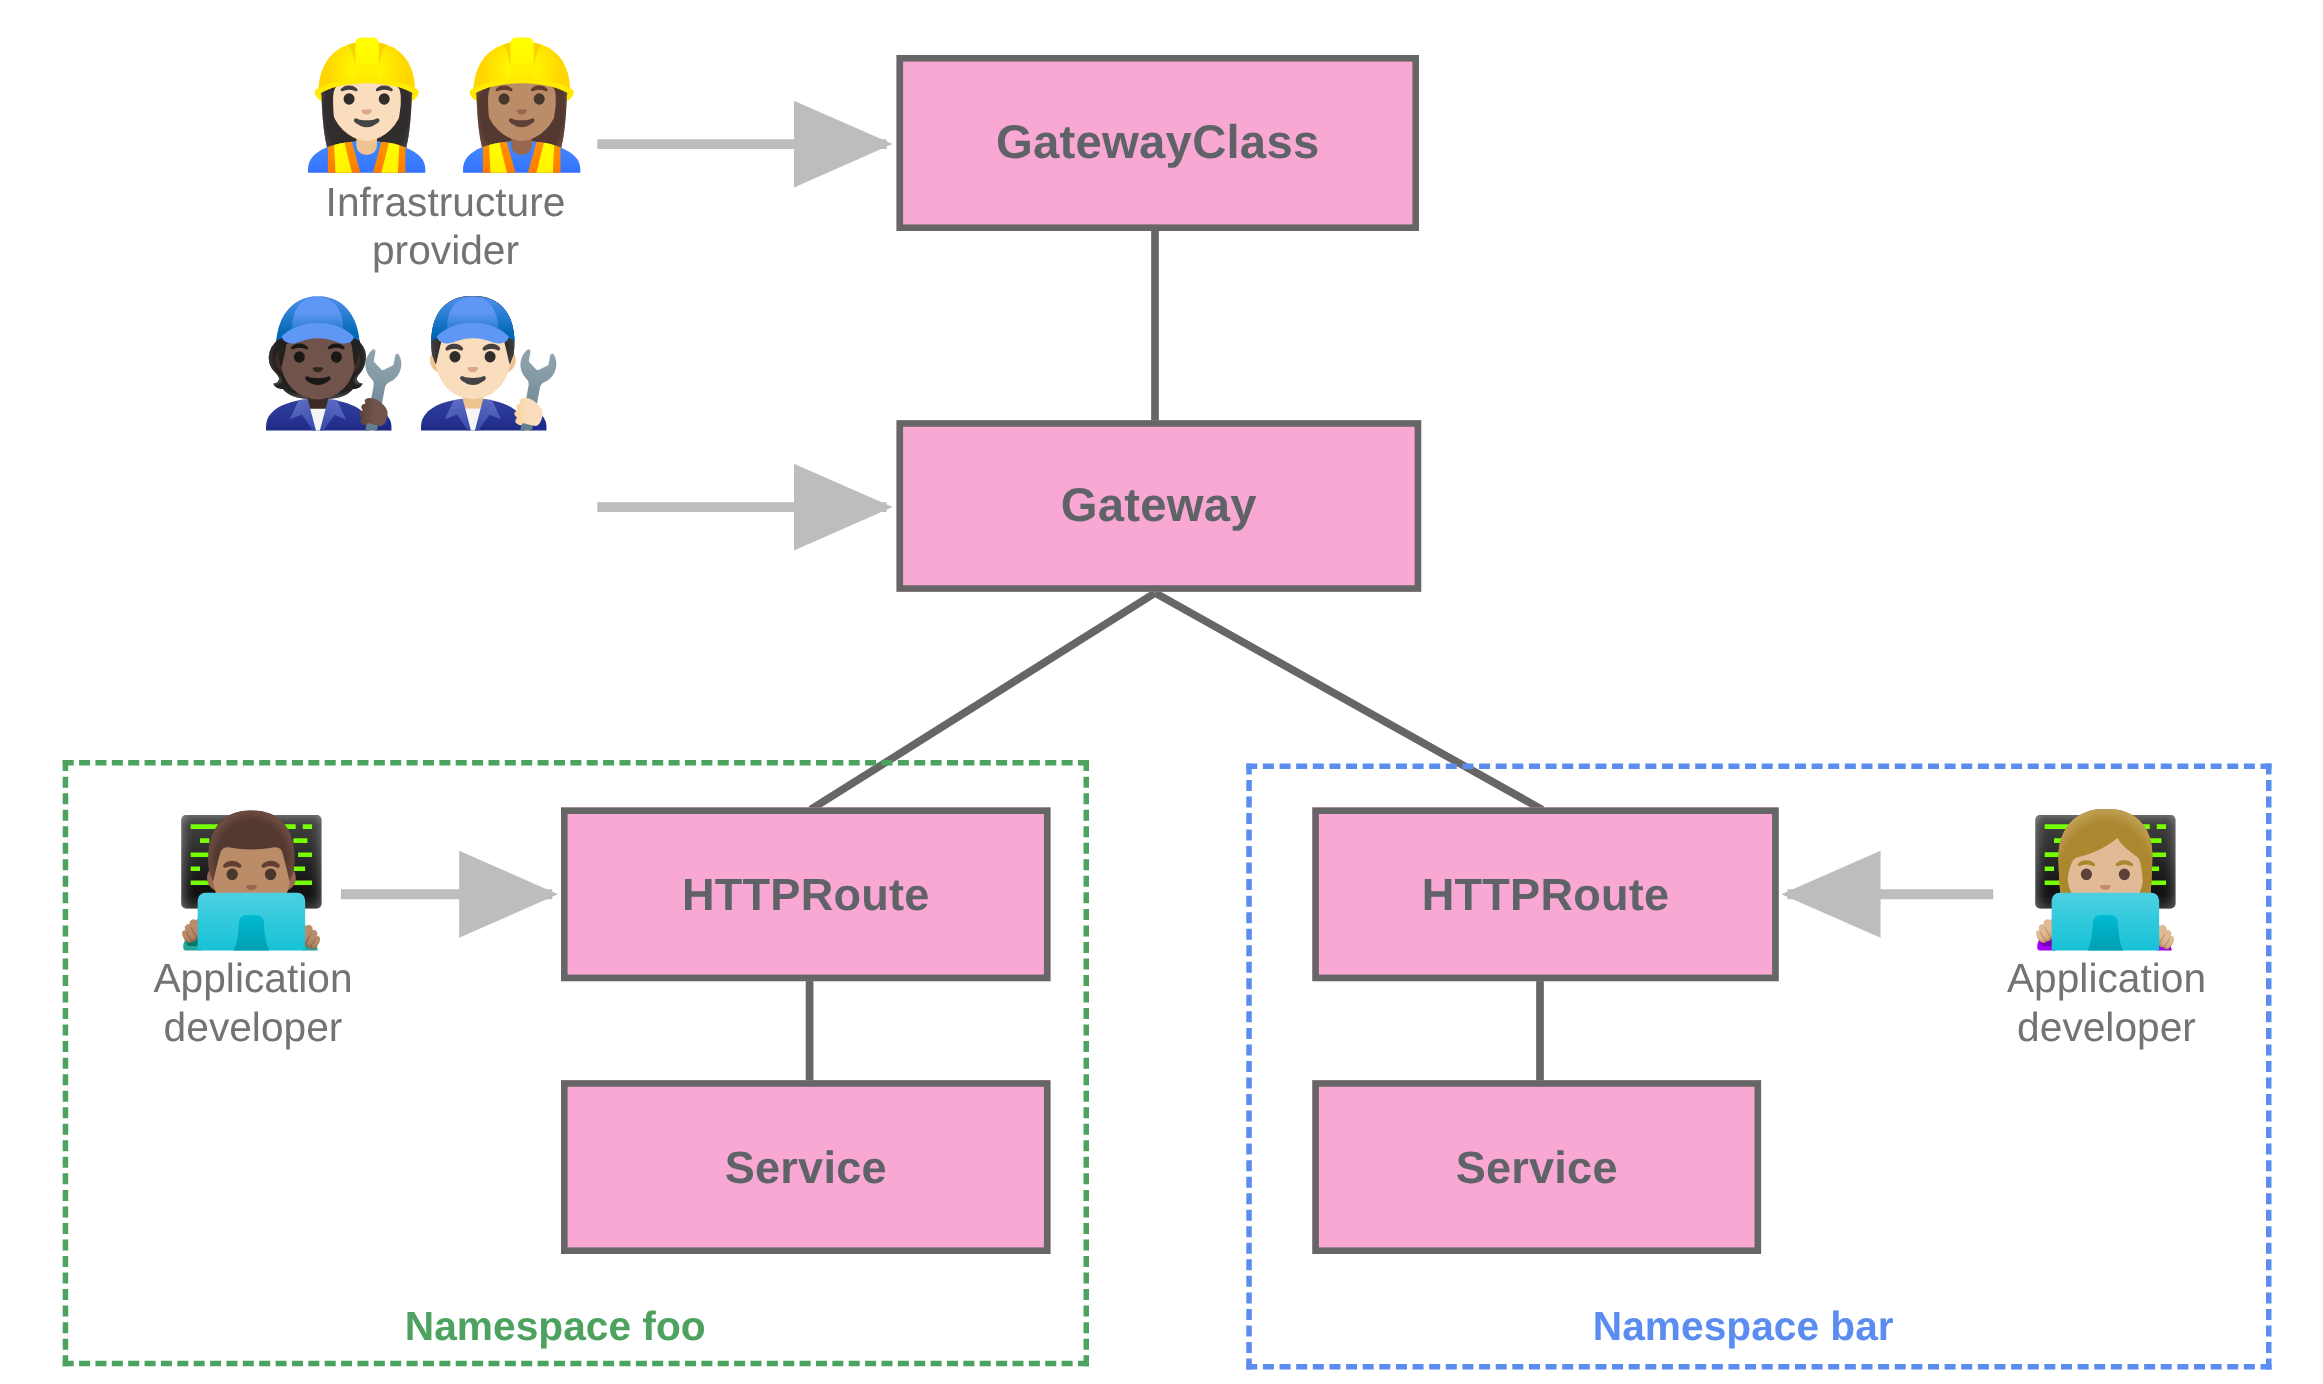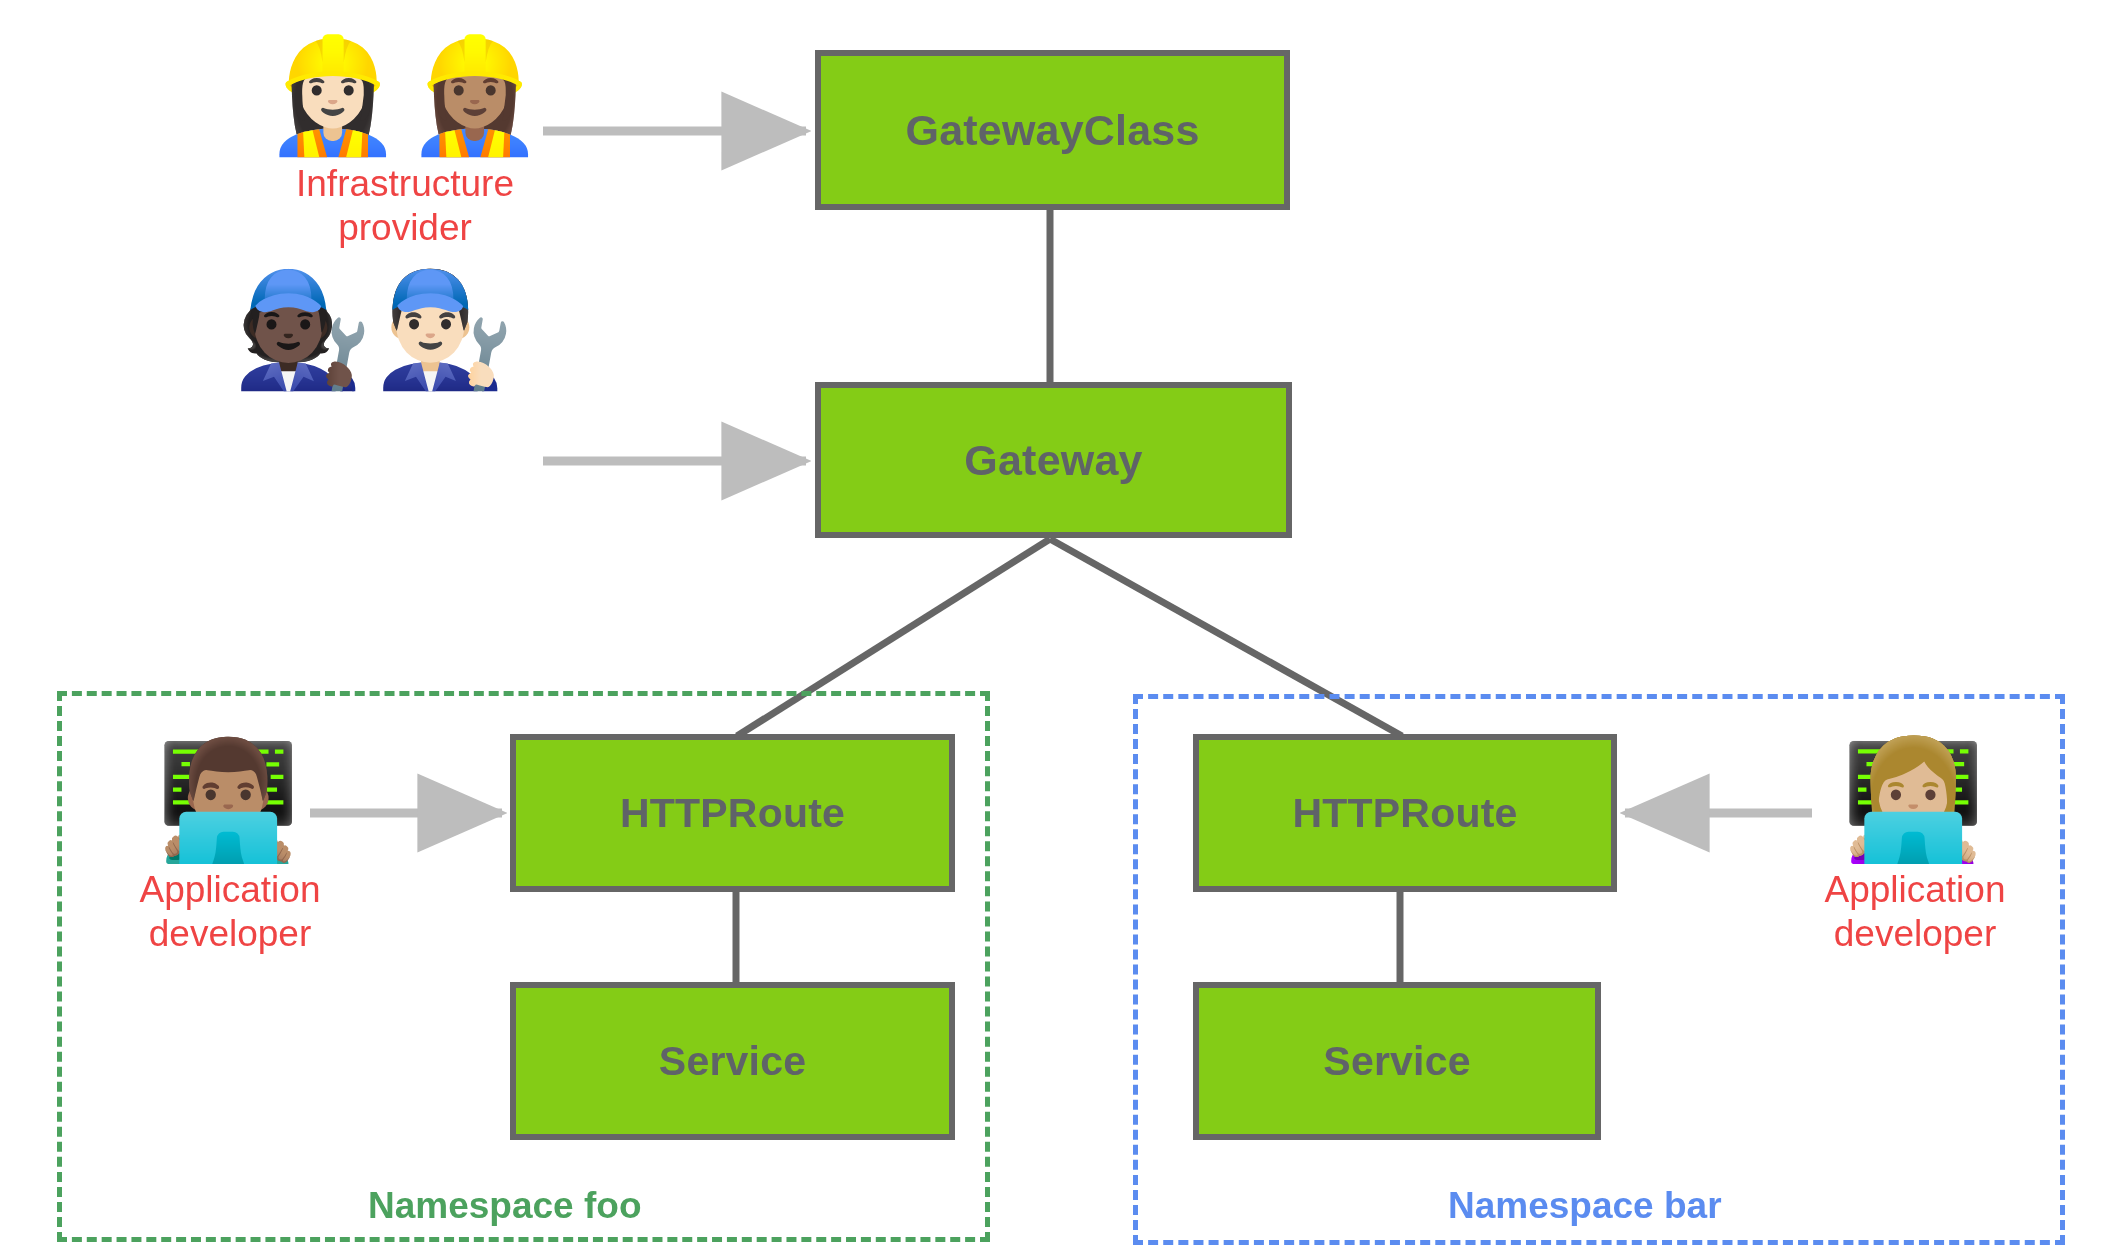--- a/index.html
+++ b/index.html
@@ -32,7 +32,7 @@
     position: absolute;
     box-sizing: border-box;
     border: 6px solid #666666;
-    background: #84cc16;
+    background: #f9a8d4;
     display: flex;
     align-items: center;
     justify-content: center;

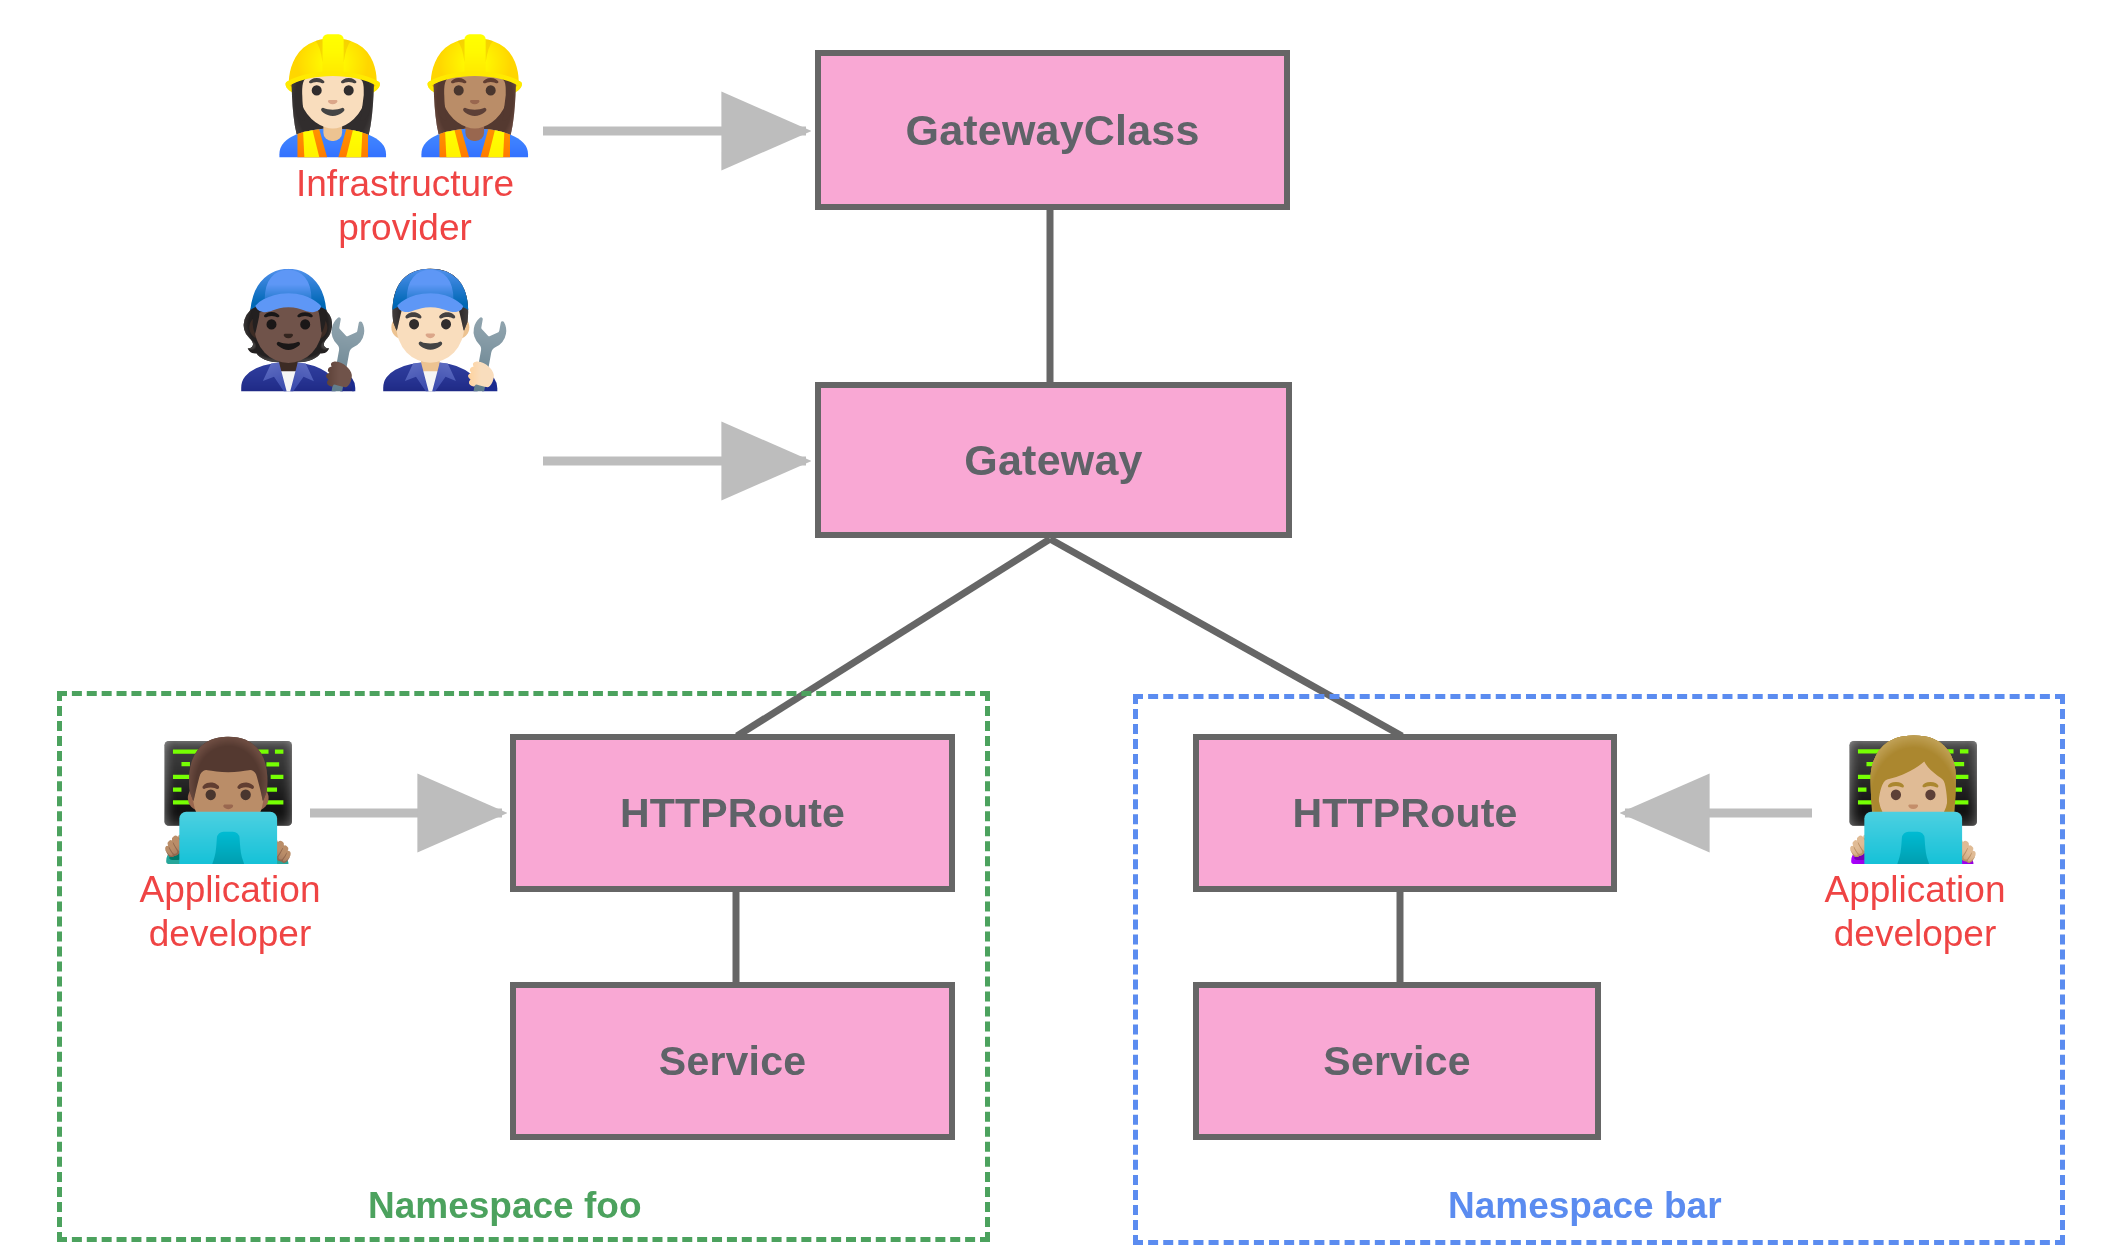--- a/index.html
+++ b/index.html
@@ -109,7 +109,7 @@
   .persona-label {
     font-size: 37px;
     line-height: 1.18;
-    color: #ef4444;
+    color: #737373;
     margin-top: 10px;
     white-space: pre-line;
   }

